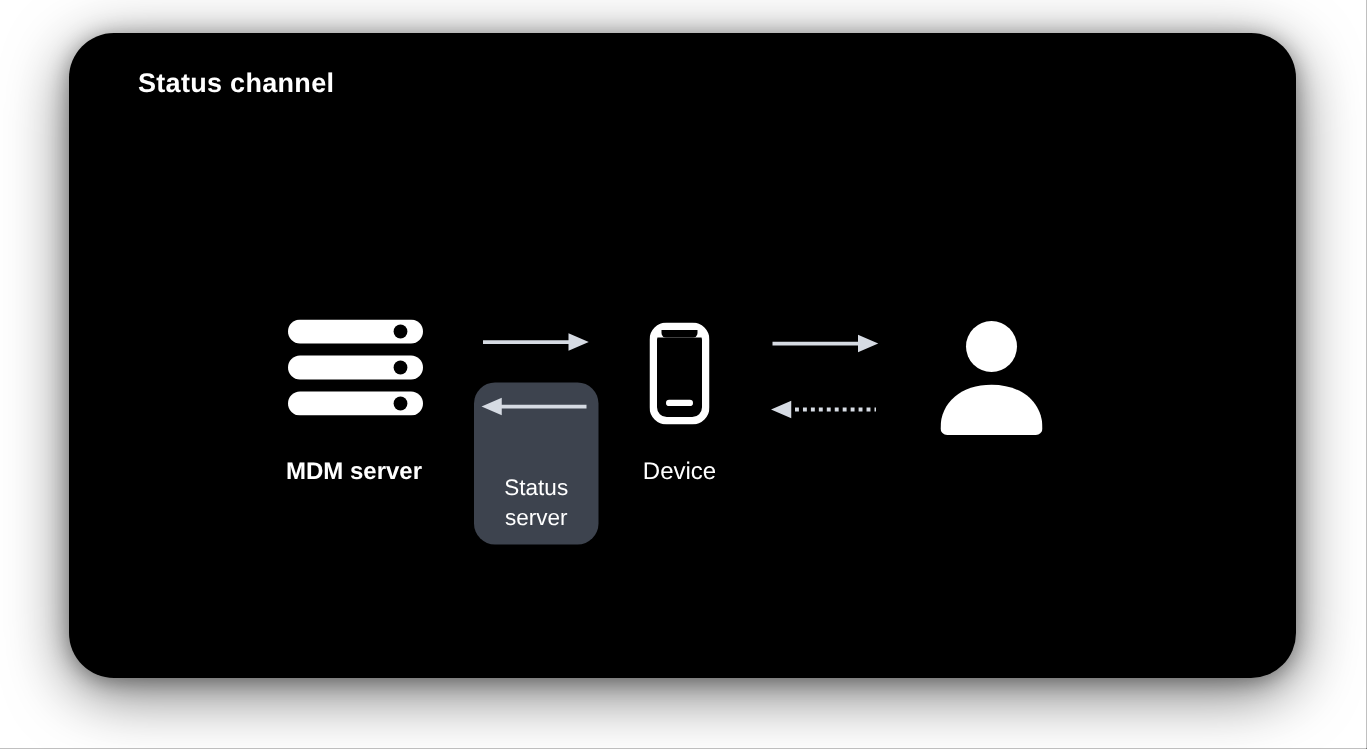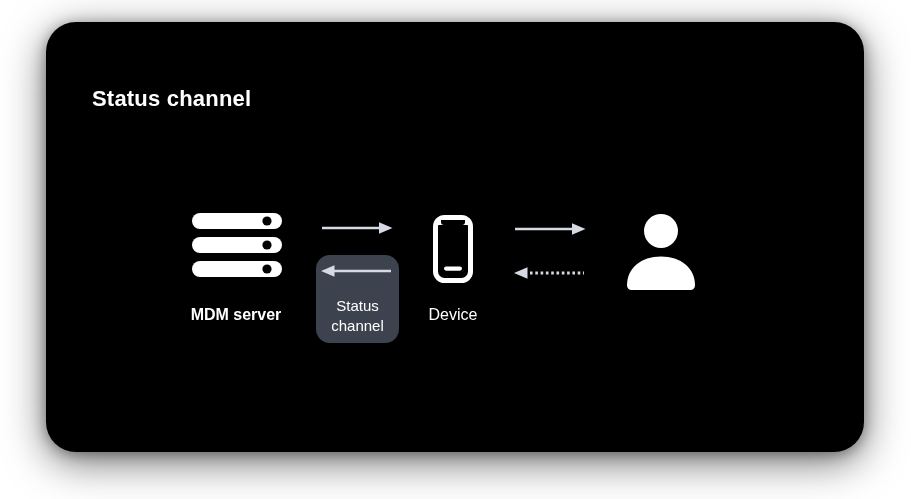--- a/index.html
+++ b/index.html
@@ -29,13 +29,12 @@
   .title {
     position: absolute;
     left: 46px; top: 18px;
-    font-size: 22px;
+    font-size: 18px;
     font-weight: 700;
     letter-spacing: 0.2px;
     color: var(--text);
     line-height: 30px;
     white-space: nowrap;
-    margin-top: 44px;
   }
   .node-label {
     position: absolute;

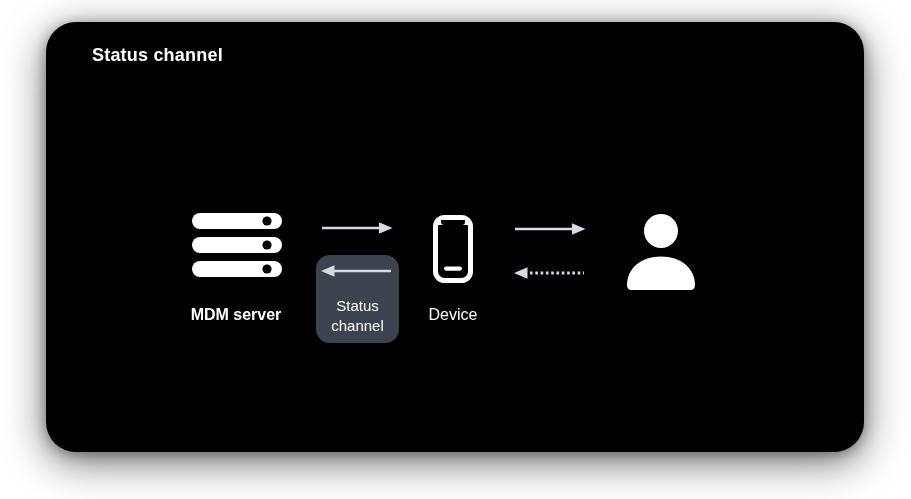--- a/index.html
+++ b/index.html
@@ -62,7 +62,7 @@
   .status-box {
     position: absolute;
     left: 270px; top: 233px;
-    width: 83px; height: 88px;
+    width: 83px; height: 108px;
     background: var(--status-box-background);
     border-radius: 14px;
   }

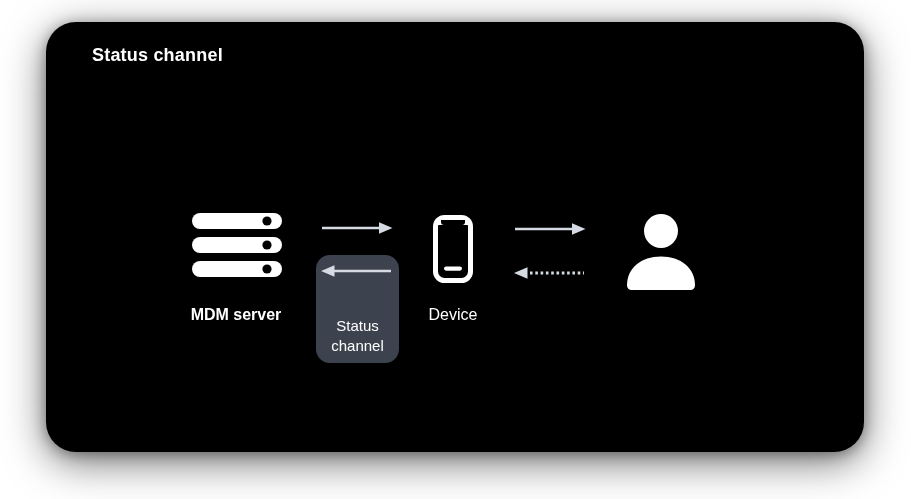--- a/index.html
+++ b/index.html
@@ -107,7 +107,7 @@
       </svg>
       <div class="status-box-label">
         <div>Status</div>
-        <div>channel</div>
+        <div>server</div>
       </div>
     </div>
 

